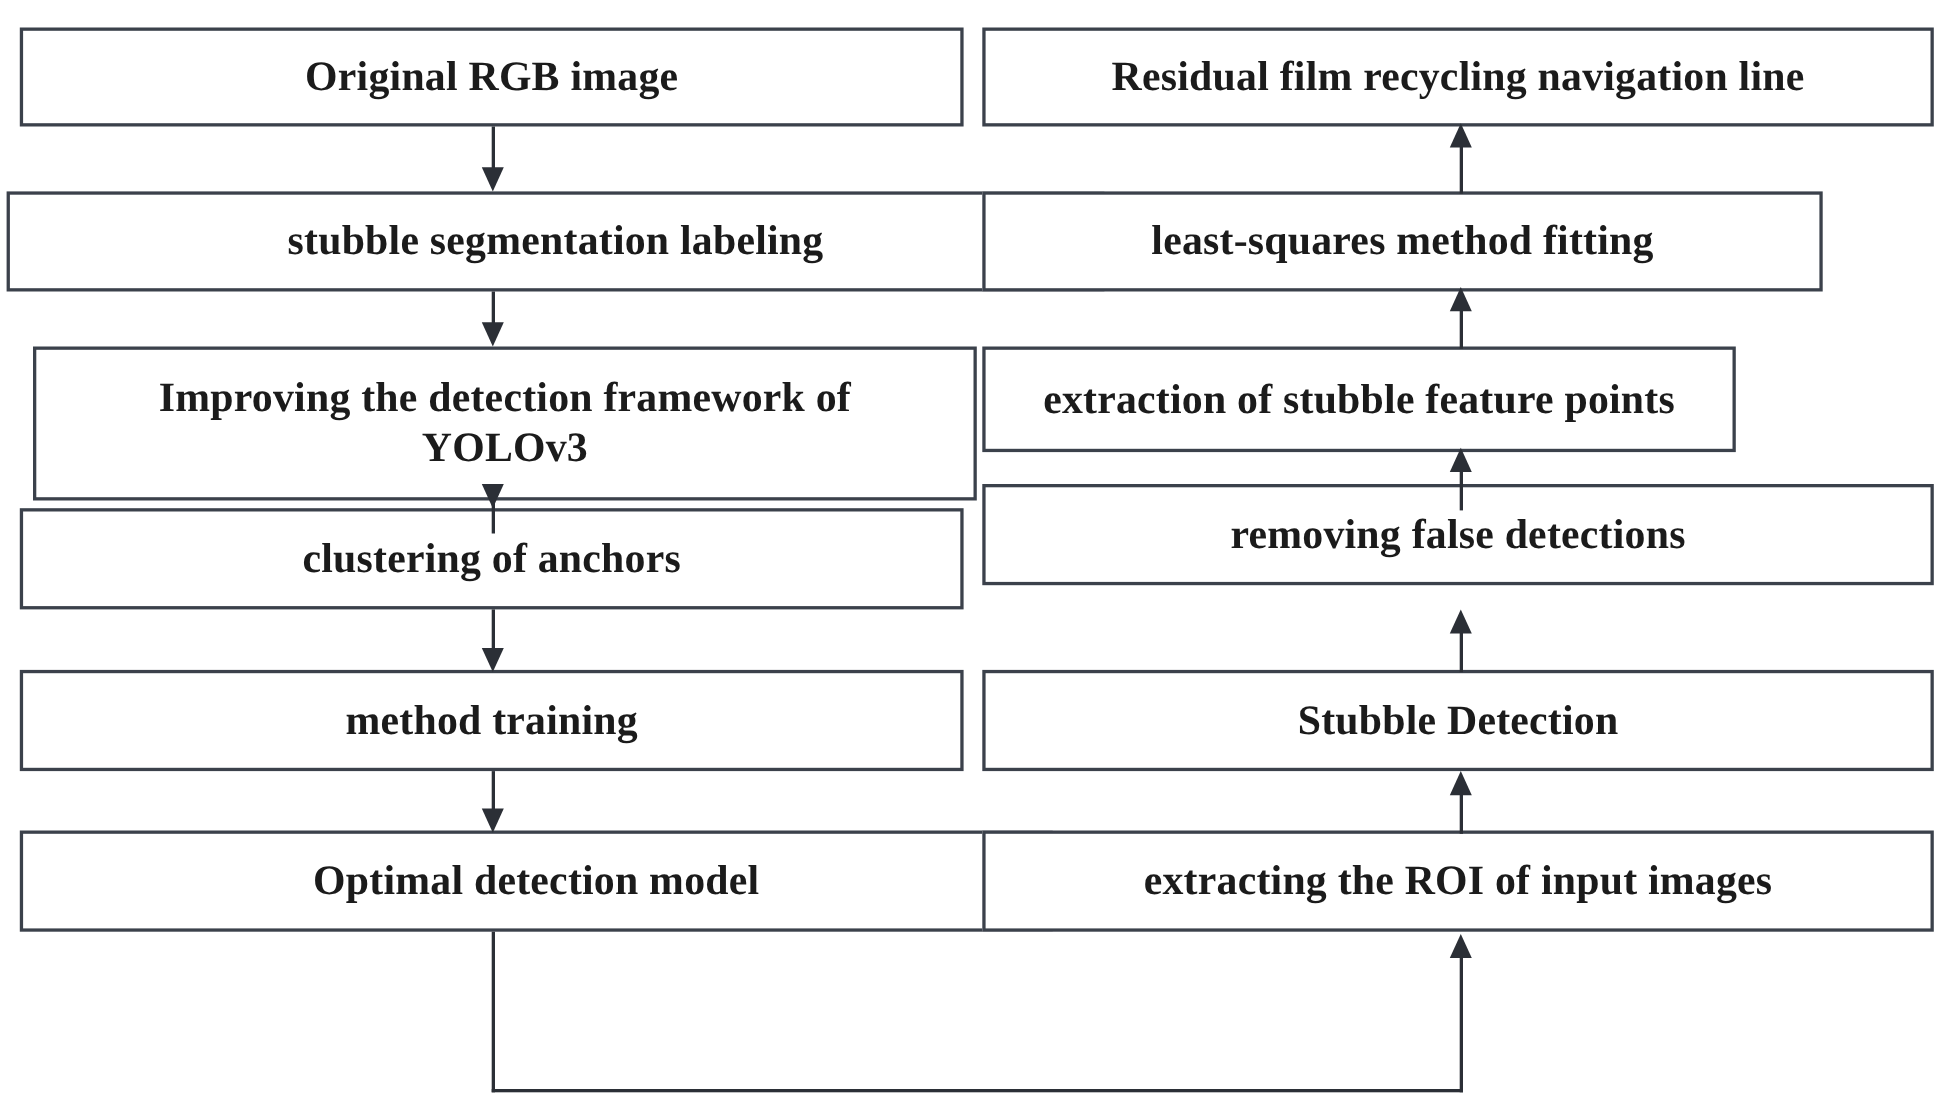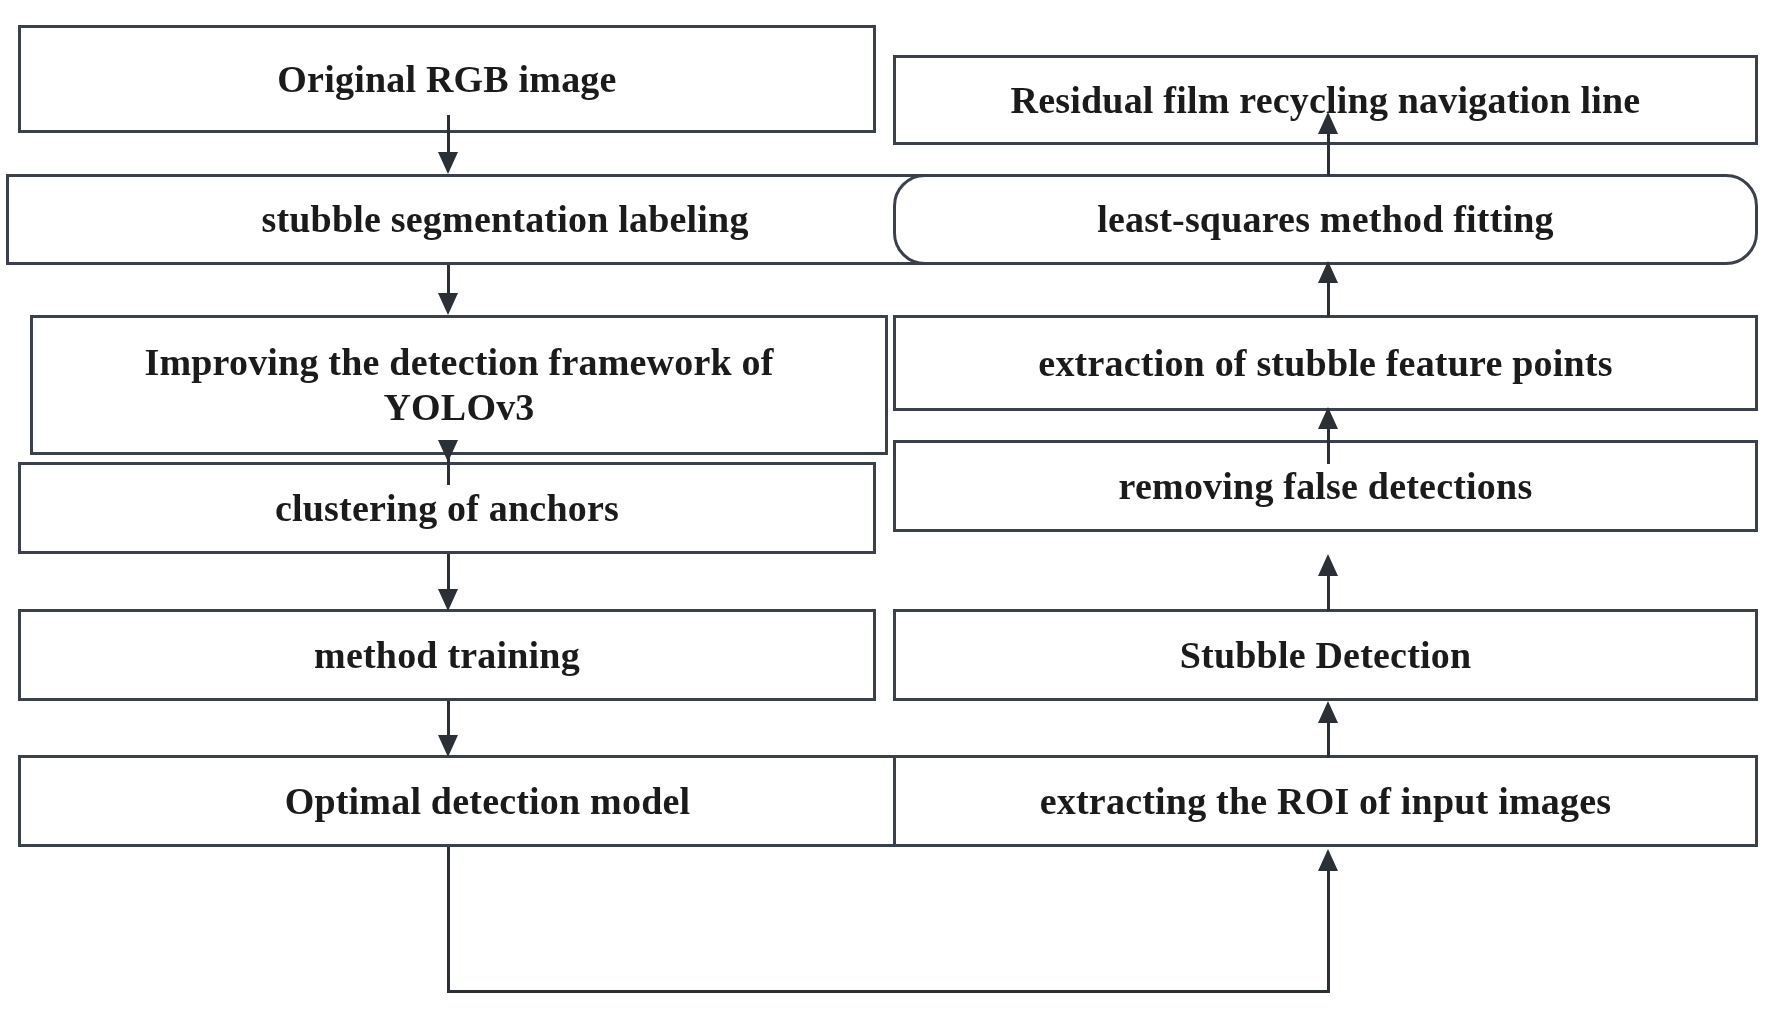--- a/index.html
+++ b/index.html
@@ -71,7 +71,7 @@
 
 <div id="canvas">
 
-  <div class="node" style="left:18px; top:25px; width:858px; height:108px;">
+  <div class="node" style="left:18px; top:25px; width:858px; height:90px;">
     <span class="label">Original RGB image</span>
   </div>
 

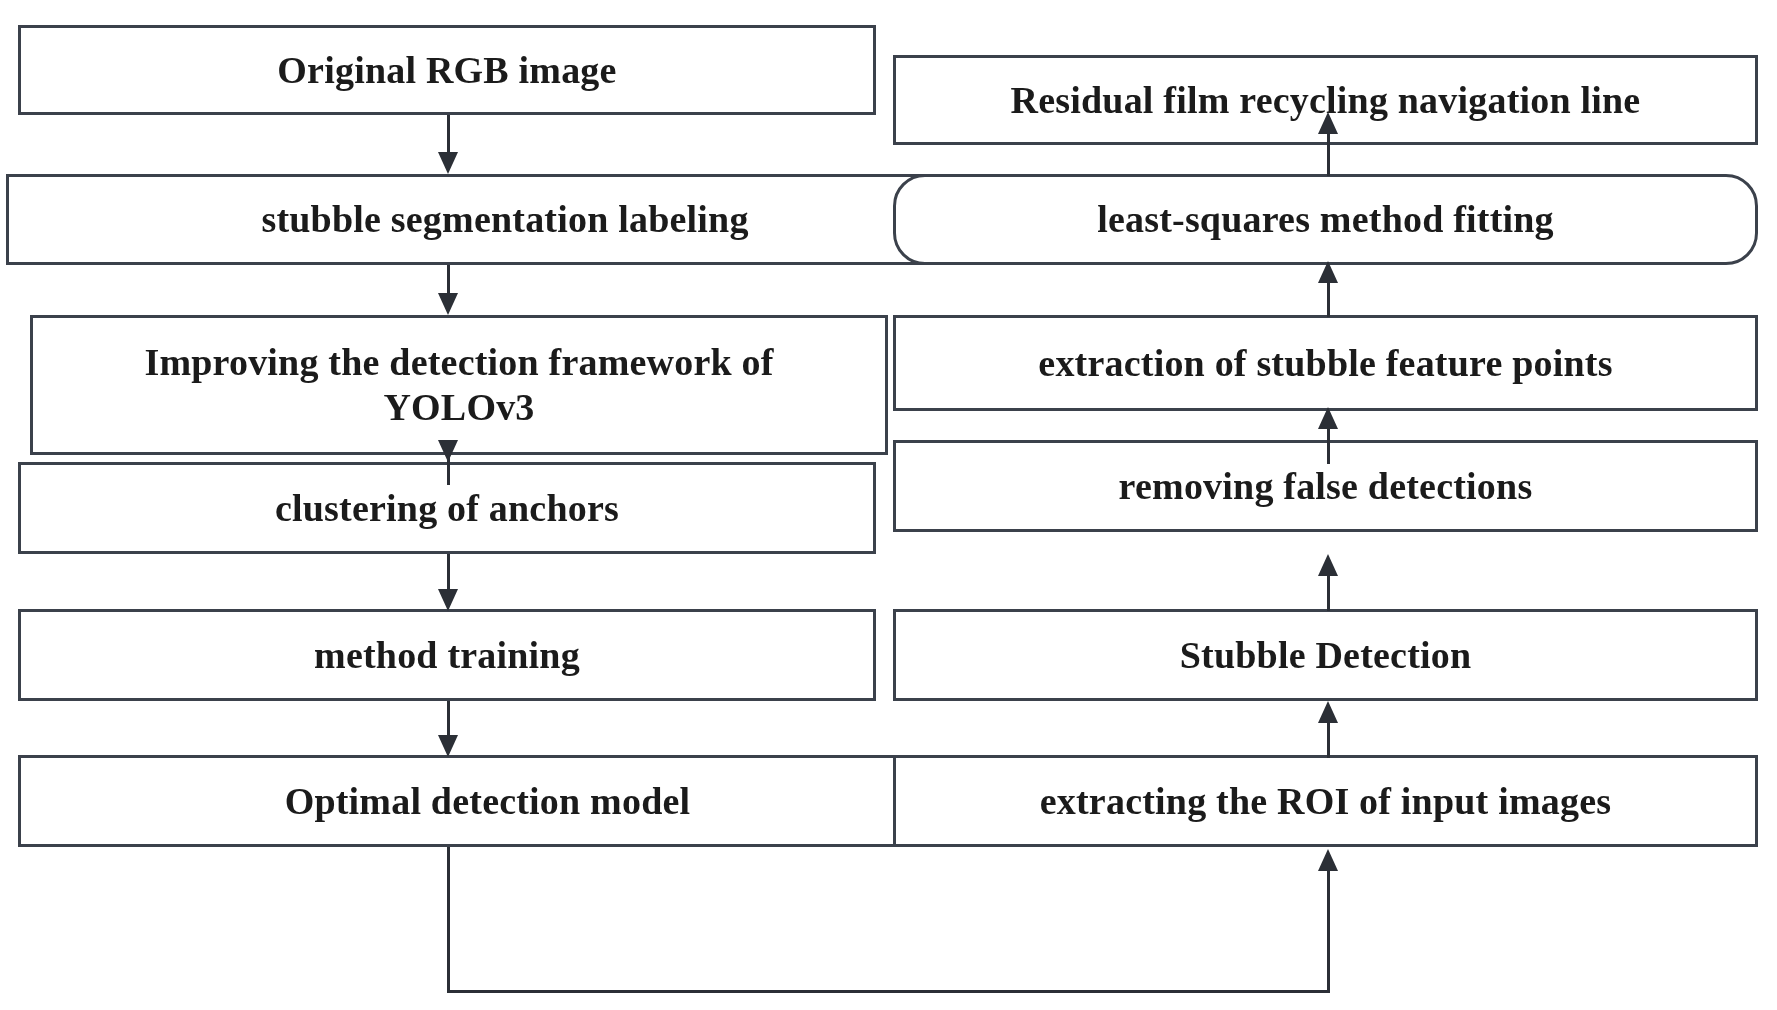--- a/index.html
+++ b/index.html
@@ -96,7 +96,7 @@
     <span class="label">Optimal detection model</span>
   </div>
 
-  <div class="node" style="left:893px; top:25px; width:865px; height:90px;margin-top:30px;">
+  <div class="node" style="left:893px; top:25px; width:865px; height:90px;">
     <span class="label">Residual film recycling navigation line</span>
   </div>
 

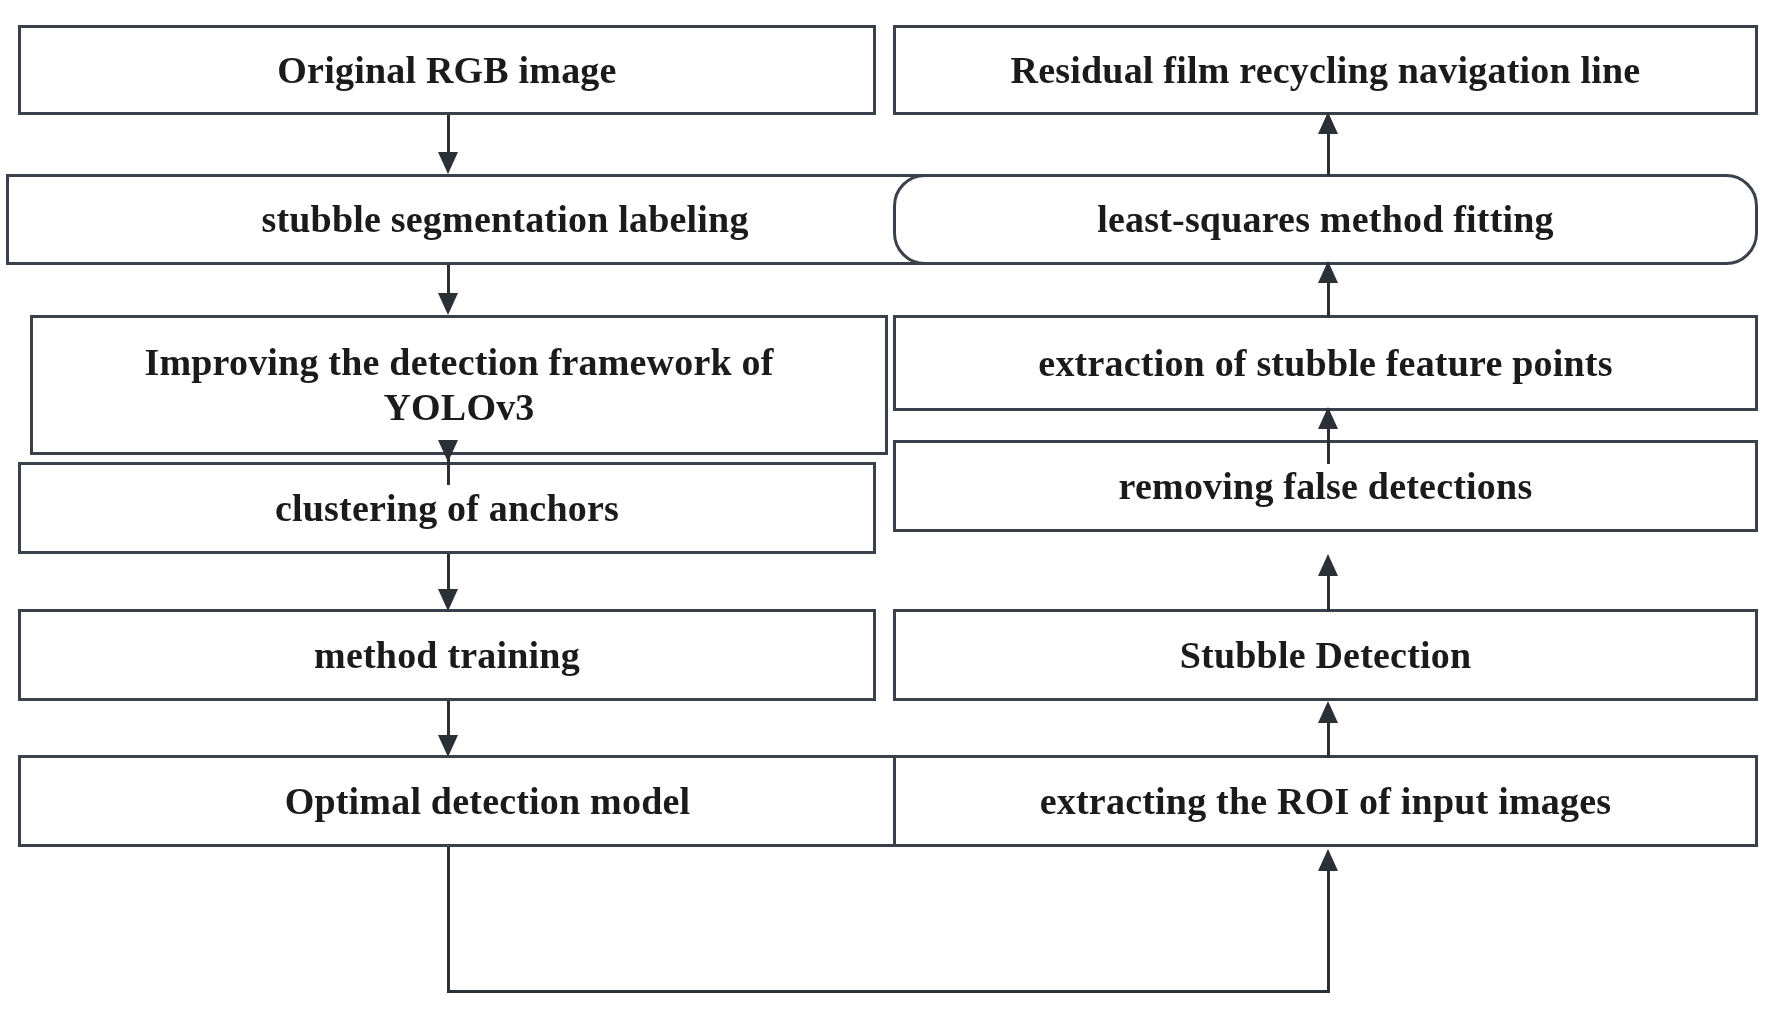--- a/index.html
+++ b/index.html
@@ -100,7 +100,7 @@
     <span class="label">Residual film recycling navigation line</span>
   </div>
 
-  <div class="node" style="left:893px; top:174px; width:865px; height:91px;border-radius:32px;">
+  <div class="node" style="left:893px; top:174px; width:764px; height:91px;">
     <span class="label">least-squares method fitting</span>
   </div>
 

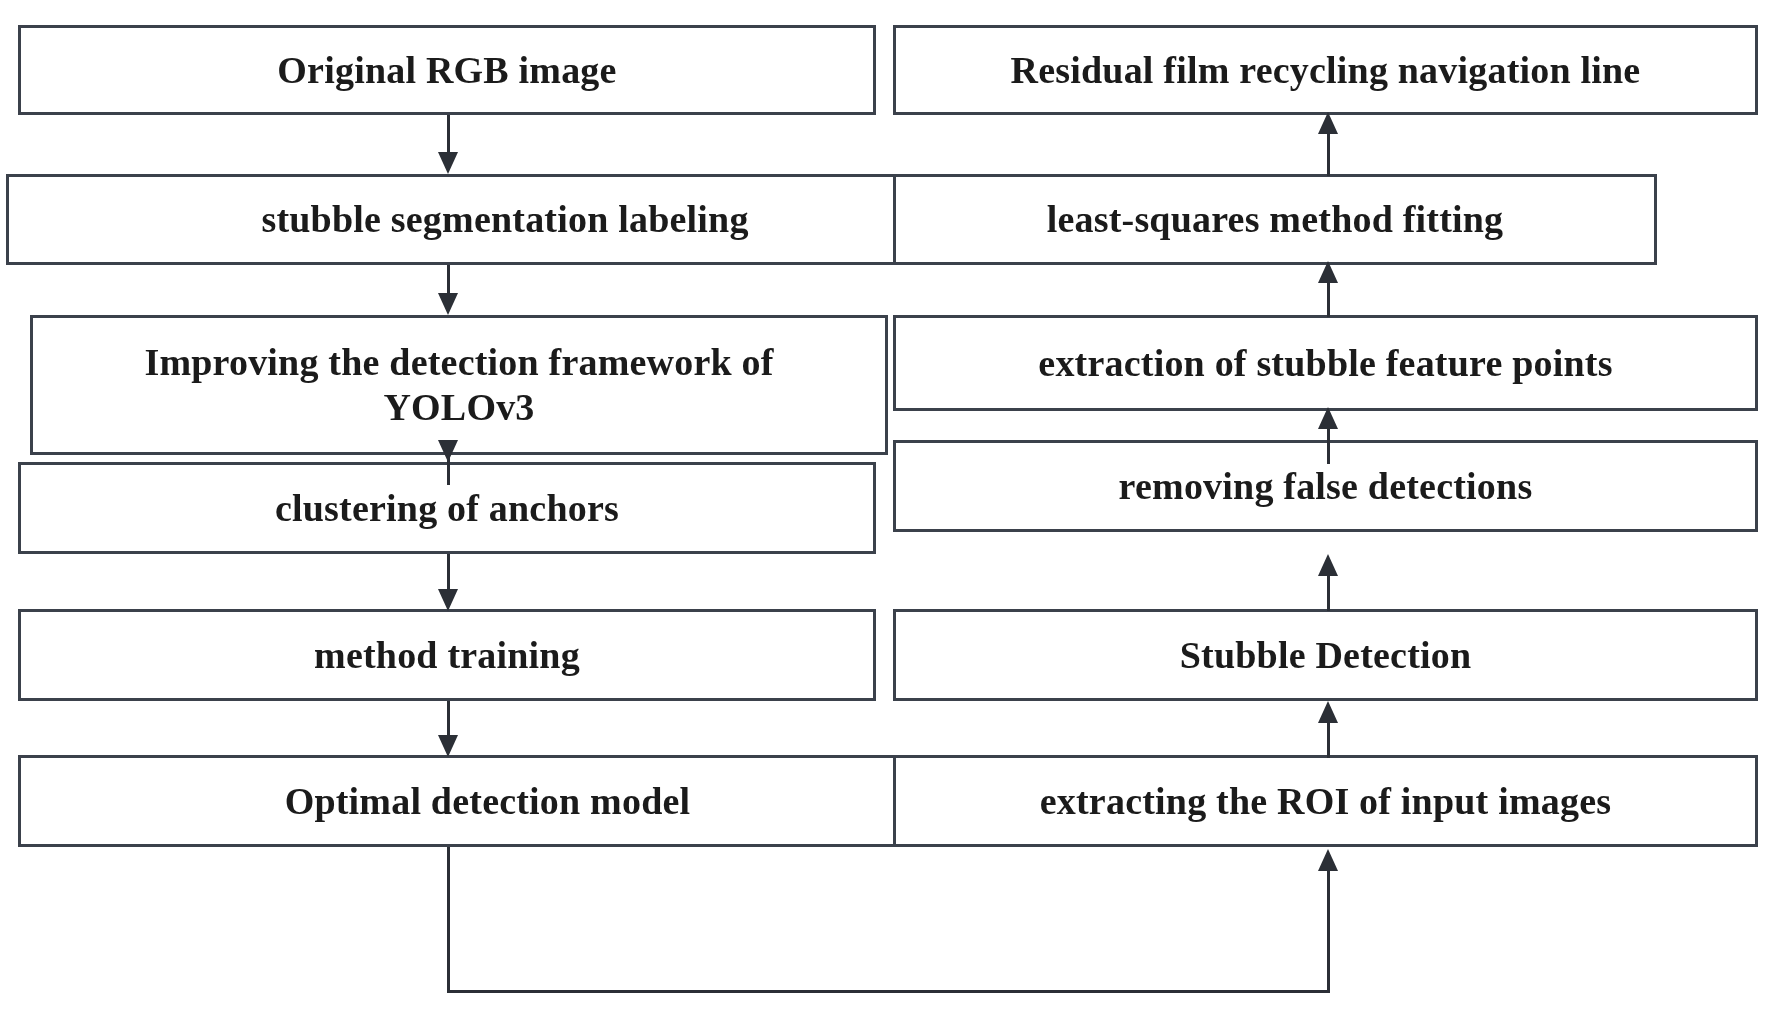--- a/index.html
+++ b/index.html
@@ -104,7 +104,7 @@
     <span class="label">least-squares method fitting</span>
   </div>
 
-  <div class="node" style="left:893px; top:315px; width:865px; height:96px;text-align:center;">
+  <div class="node" style="left:893px; top:315px; width:685px; height:96px;text-align:center;">
     <span class="label">extraction of stubble feature points</span>
   </div>
 

